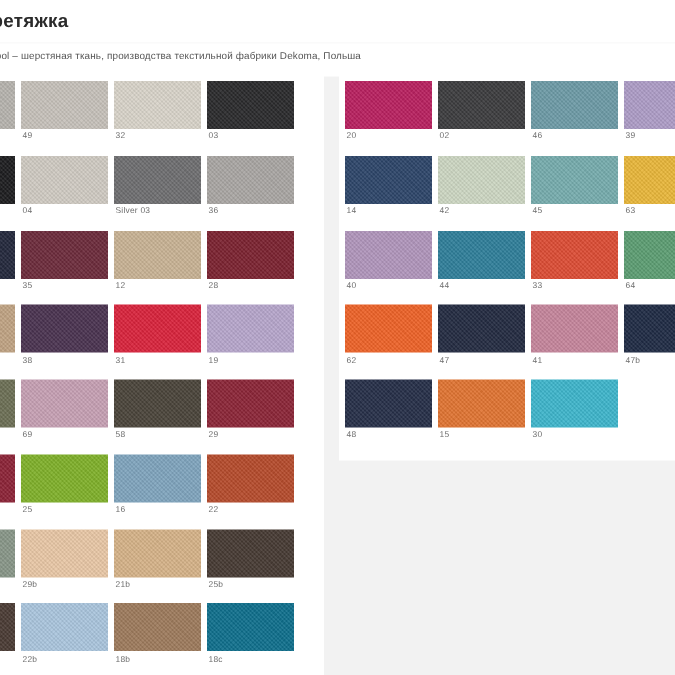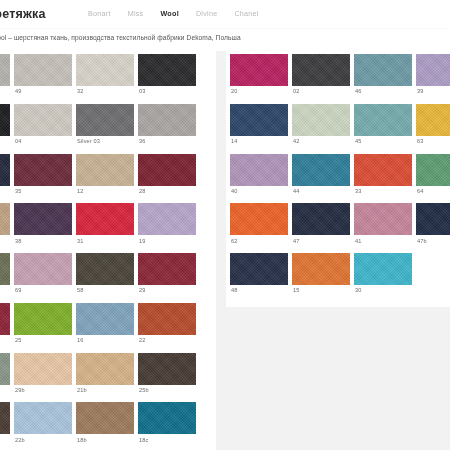--- a/index.html
+++ b/index.html
@@ -143,13 +143,6 @@
 
   <div id="header">
     <div id="logo">Перетяжка</div>
-    <nav id="nav">
-        <div class="nav-item">Bonart</div>
-        <div class="nav-item">Miss</div>
-        <div class="nav-item active">Wool</div>
-        <div class="nav-item">Divine</div>
-        <div class="nav-item">Chanel</div>
-      </nav>
   </div>
 
   <div id="subtitle-bar">

